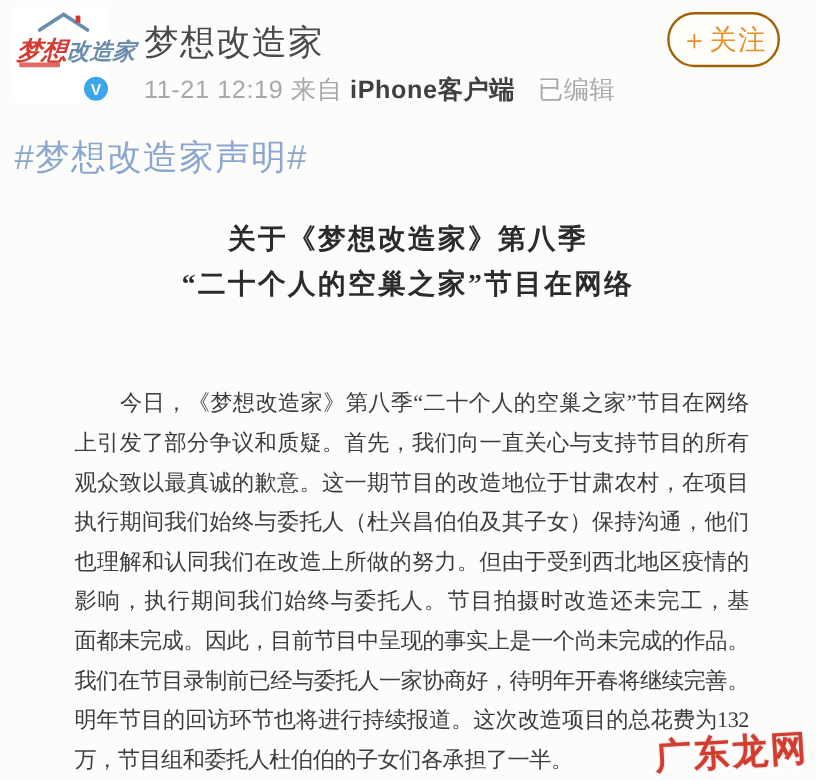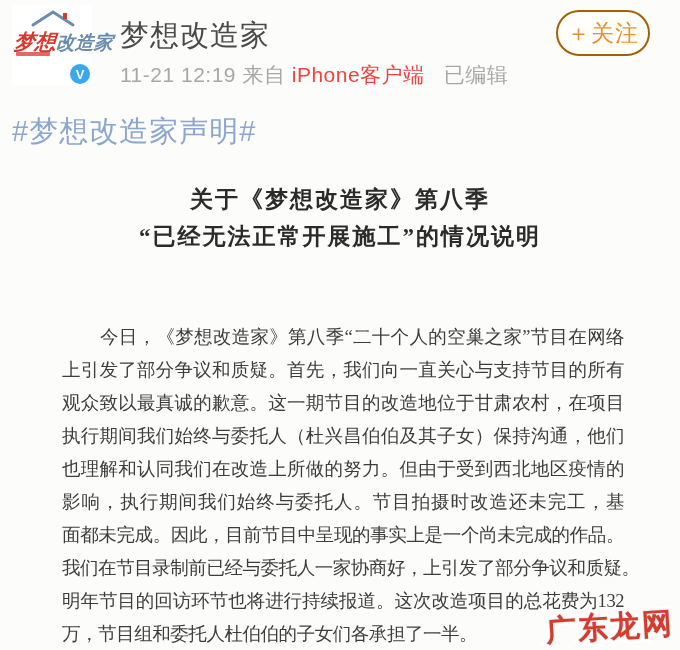--- a/index.html
+++ b/index.html
@@ -41,7 +41,7 @@
     position:absolute; left:120px; top:61px;
     font-size:21px; color:#a8a8a8; letter-spacing:.5px; white-space:nowrap;
   }
-  .time-row .src { color:#ef4444; cursor:pointer; }
+  .time-row .src { color:#404040; cursor:pointer;font-weight:bold; }
   .follow-btn {
     position:absolute; left:556px; top:10px; width:94px; height:46px;
     border:2px solid #a16207; border-radius:24px; background:#fffefb;

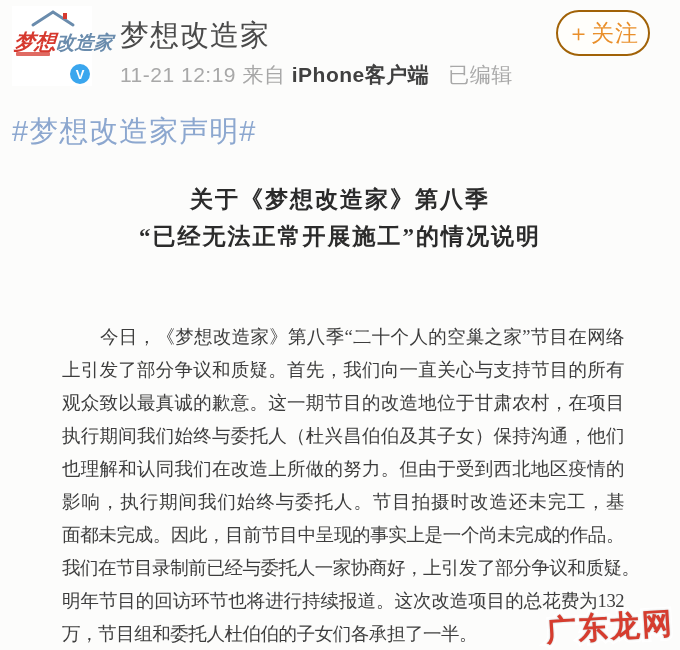--- a/index.html
+++ b/index.html
@@ -124,7 +124,7 @@
   <div class="statement">
     <div class="stitle">
       <div>关于《梦想改造家》第八季</div>
-      <div>“已经无法正常开展施工”的情况说明</div>
+      <div>“二十个人的空巢之家”节目在网络</div>
     </div>
     <div class="sbody">
       <div class="bline first">今日，《梦想改造家》第八季“二十个人的空巢之家”节目在网络</div>

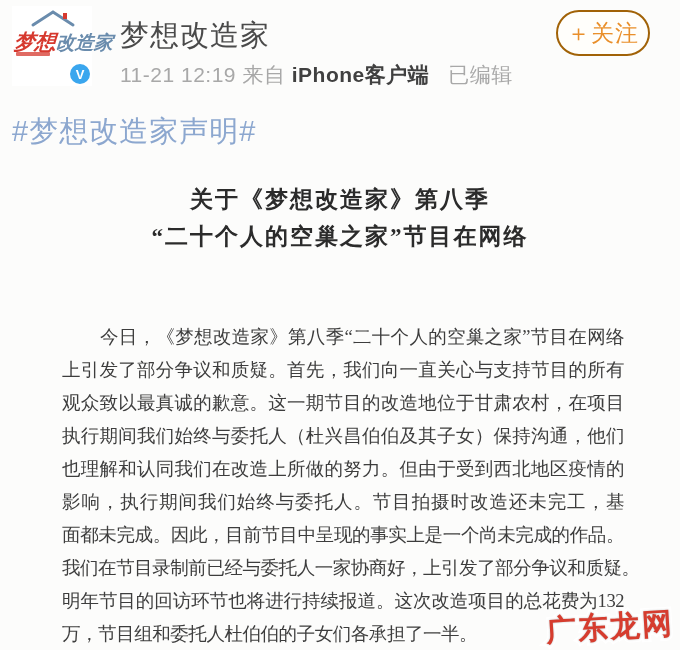--- a/index.html
+++ b/index.html
@@ -134,7 +134,7 @@
       <div class="bline">也理解和认同我们在改造上所做的努力。但由于受到西北地区疫情的</div>
       <div class="bline">影响，执行期间我们始终与委托人。节目拍摄时改造还未完工，基</div>
       <div class="bline">面都未完成。因此，目前节目中呈现的事实上是一个尚未完成的作品。</div>
-      <div class="bline">我们在节目录制前已经与委托人一家协商好，上引发了部分争议和质疑。</div>
+      <div class="bline">我们在节目录制前已经与委托人一家协商好，待明年开春将继续完善。</div>
       <div class="bline">明年节目的回访环节也将进行持续报道。这次改造项目的总花费为132</div>
       <div class="bline last">万，节目组和委托人杜伯伯的子女们各承担了一半。</div>
     </div>

